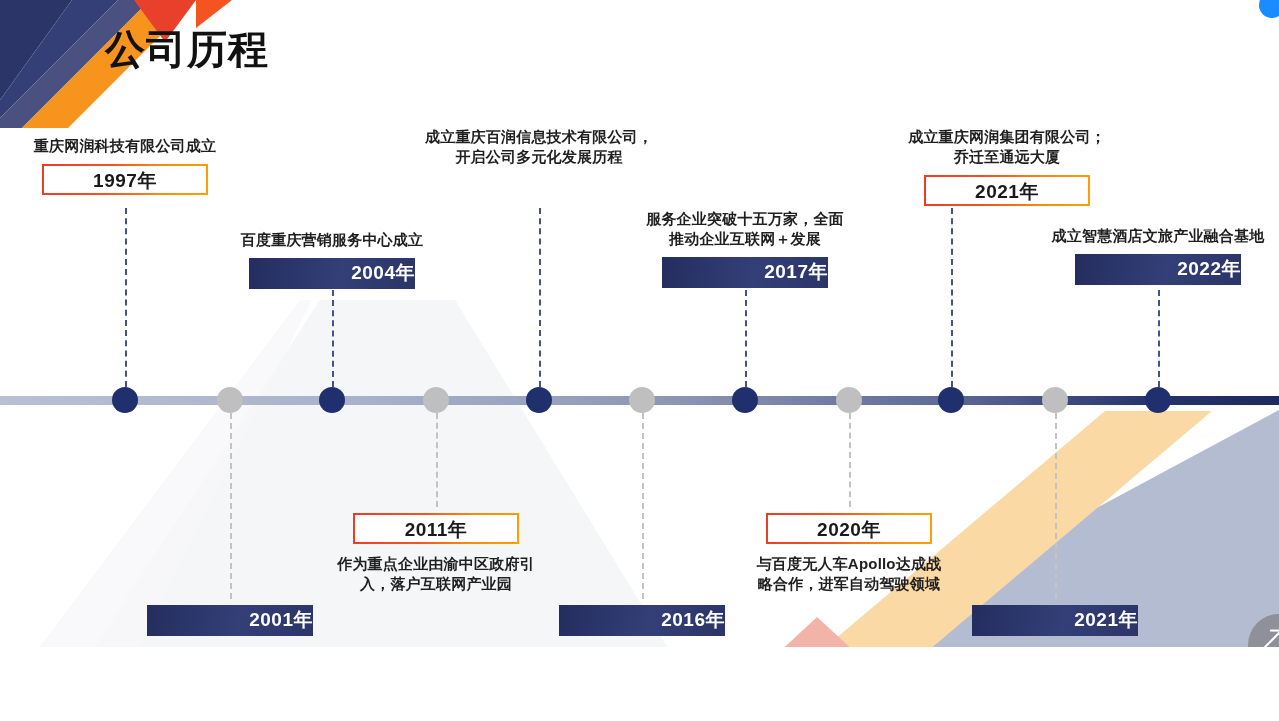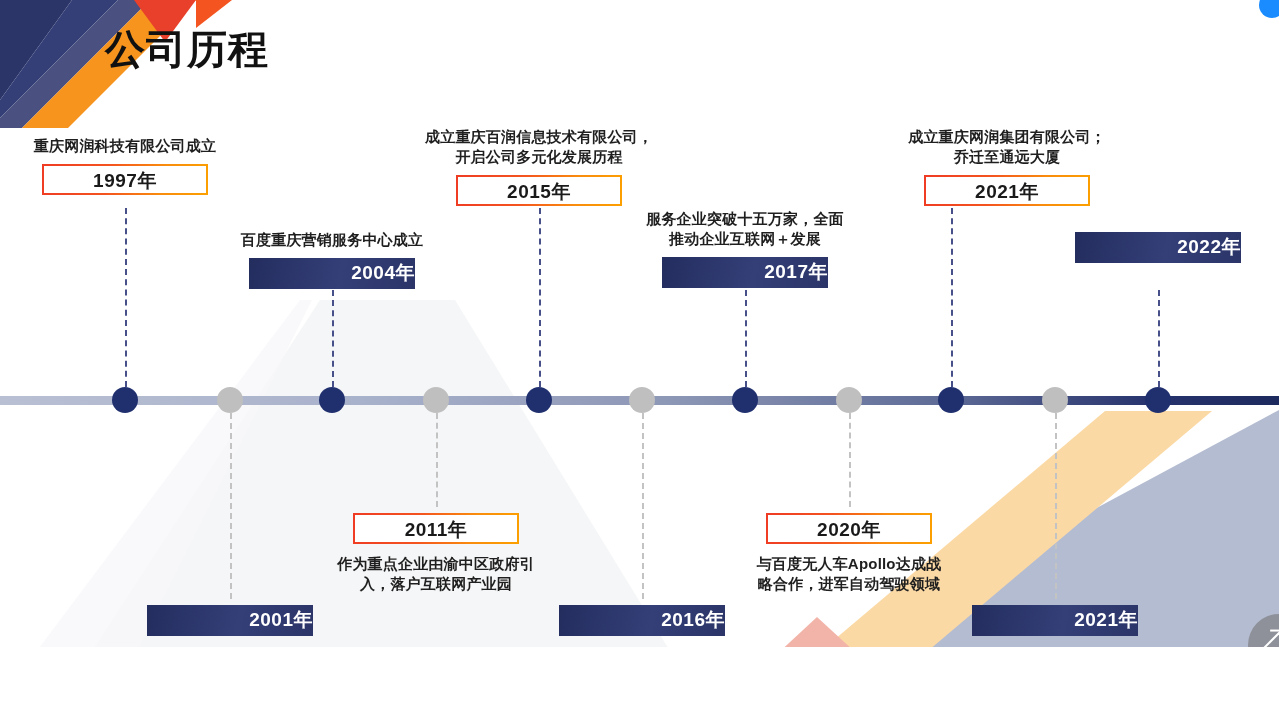--- a/index.html
+++ b/index.html
@@ -154,7 +154,6 @@
       <div class="entry" style="left: 539px; top: 127px;">
         <div class="caption above">成立重庆百润信息技术有限公司，
 开启公司多元化发展历程</div>
-        <div class="year-box outline">2015年</div>
       </div>
       <div class="connector gray" style="left: 642px; top: 413px; height: 186px;"></div>
       <div class="dot gray" style="left: 642px;"></div>

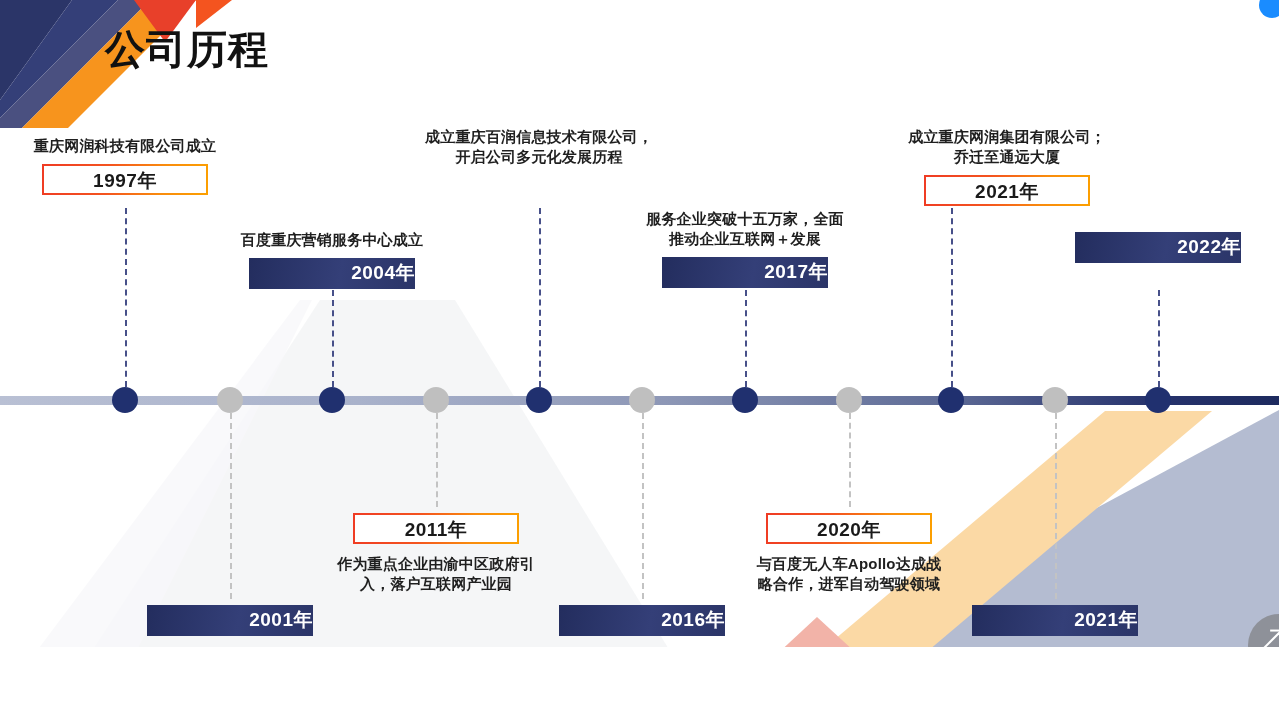--- a/index.html
+++ b/index.html
@@ -189,6 +189,7 @@
       <div class="connector navy" style="left: 1158px; top: 290px; height: 97px;"></div>
       <div class="dot navy" style="left: 1158px;"></div>
       <div class="entry" style="left: 1158px; top: 226px;">
+        <div class="caption above">成立智慧酒店文旅产业融合基地</div>
         <div class="year-box filled">2022年</div>
       </div>
     </div>

